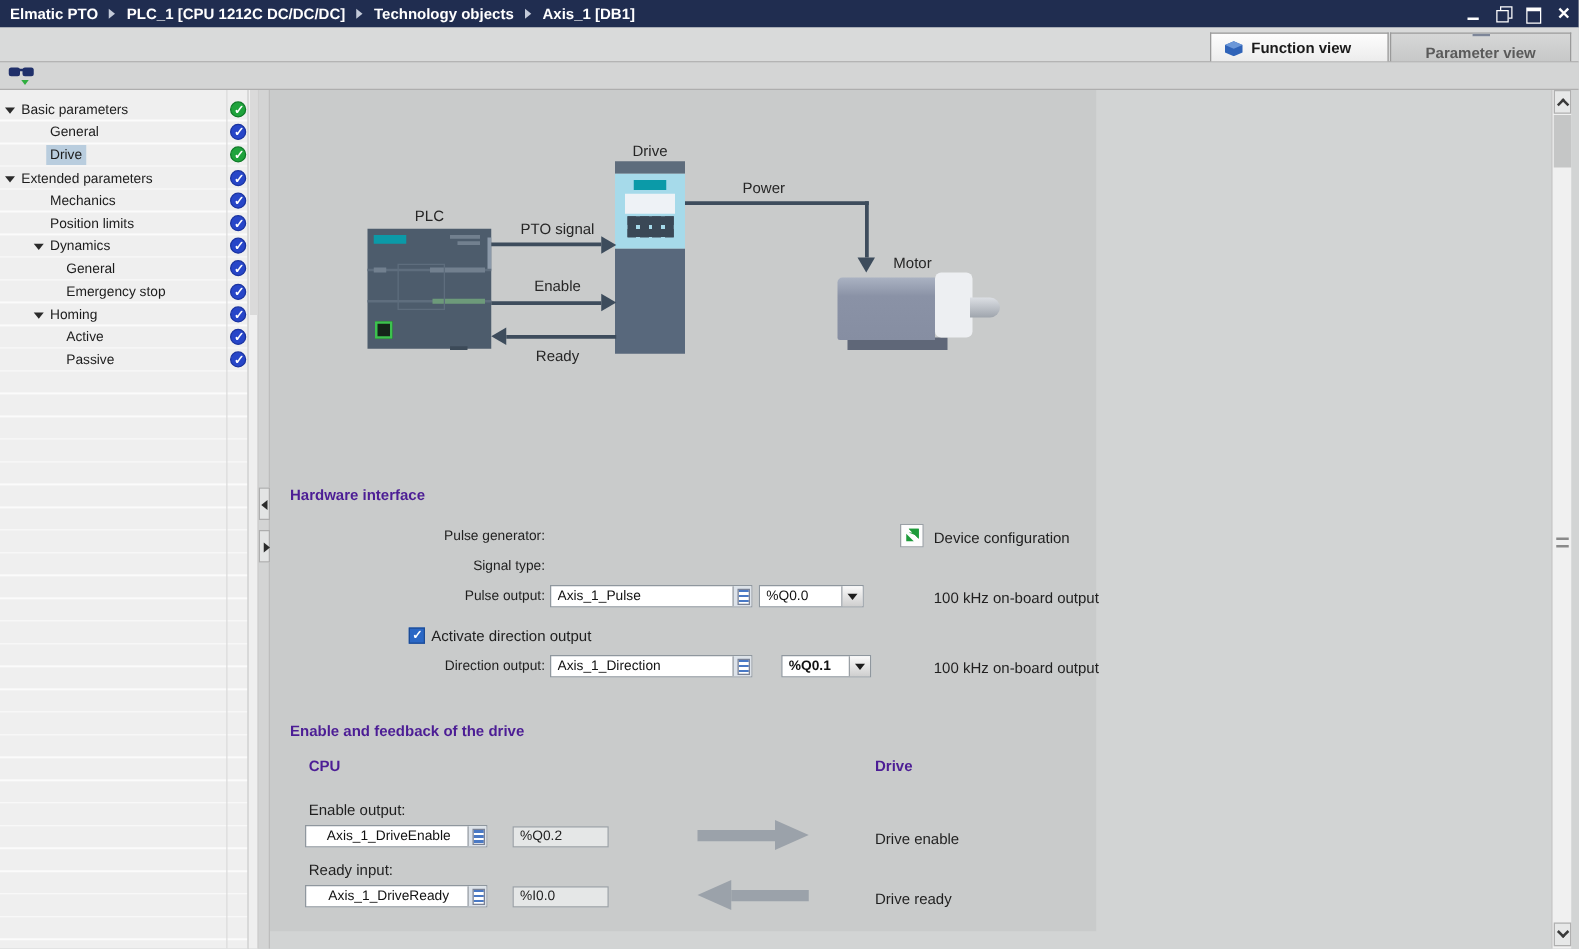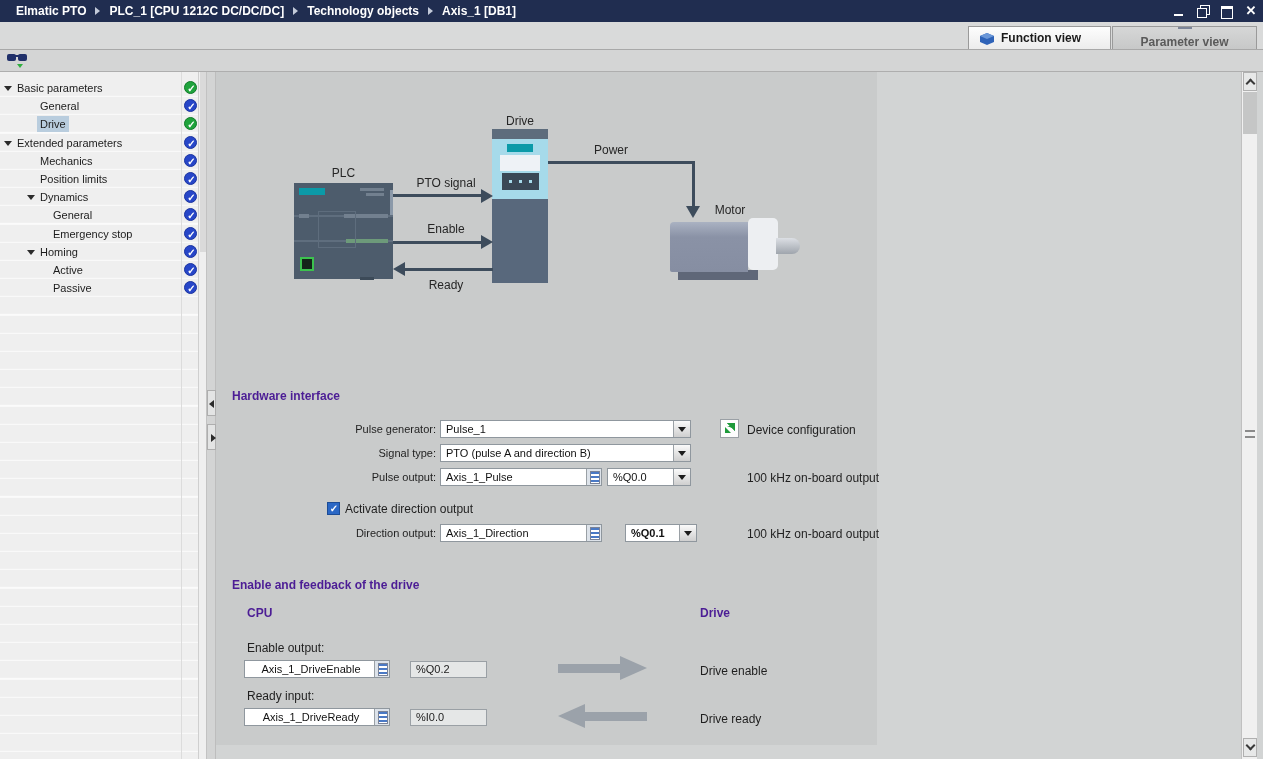--- a/index.html
+++ b/index.html
@@ -8,7 +8,7 @@
   .abs { position:absolute; }
 
   
-  .titlebar { position:absolute; left:0; top:0; width:1263px; height:22px; background:#202d50; display:flex; align-items:center; padding-left:16px; }
+  .titlebar { position:absolute; left:0; top:0; width:1263px; height:22px; background:#202d50; display:flex; align-items:center; padding-left:8px; }
   .crumb { color:#ffffff; font-size:12px; font-weight:bold; white-space:nowrap; }
   .crumb-sep { width:0; height:0; border-left:5px solid #c3cad9; border-top:4px solid transparent; border-bottom:4px solid transparent; margin:0 9px; }
   .wincontrols { position:absolute; right:6px; top:0; height:22px; display:flex; align-items:center; gap:12px; }

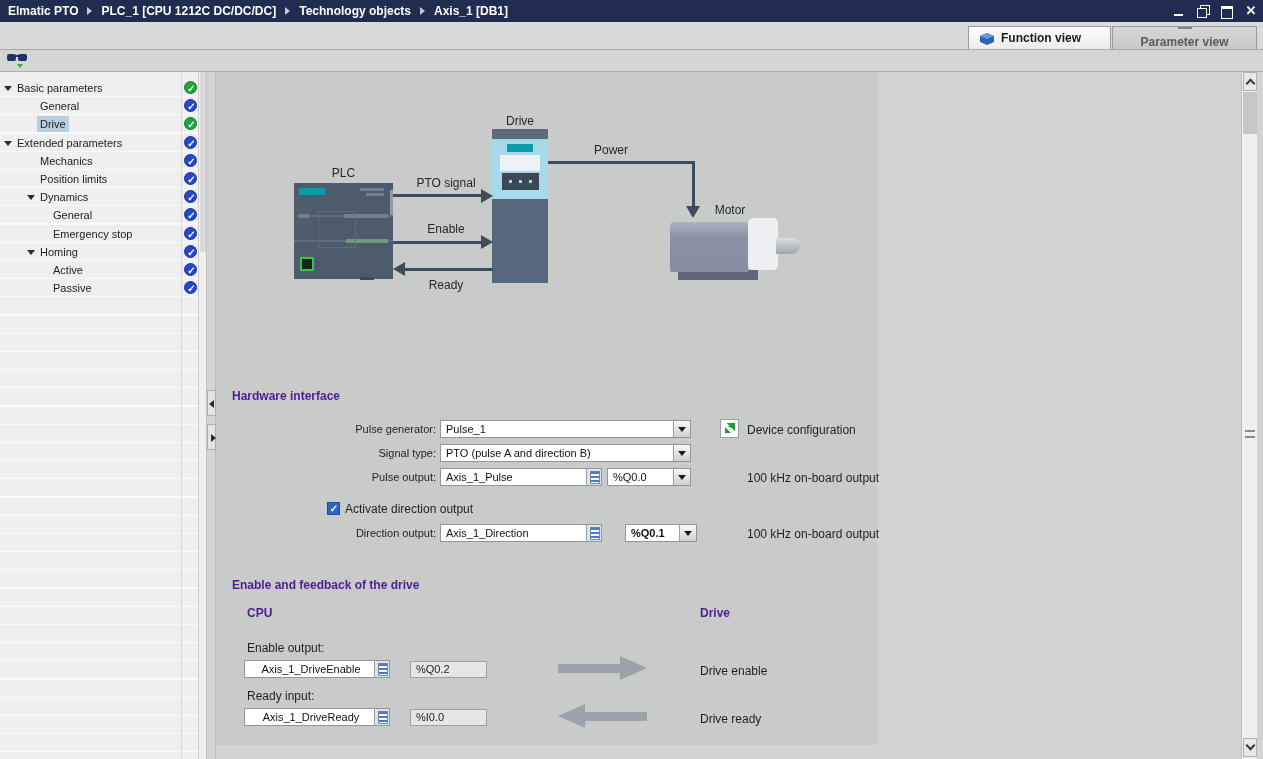--- a/index.html
+++ b/index.html
@@ -276,10 +276,6 @@
     <div class="h2" style="left:16px; top:317px;">Hardware interface</div>
 
     <div class="flabel" style="left:16px; top:348px;">Pulse generator:</div>
-    <div class="dd" style="left:224px; top:348px; width:251px;">
-      <span class="dd-text">Pulse_1</span>
-      <span class="dd-btn"></span>
-    </div>
     <div class="devcfg-btn" style="left:504px; top:347px;">
       <svg width="17" height="17" viewBox="0 0 17 17">
         <polygon points="4,13 10,13 4,7" fill="#1d9a3a"></polygon>

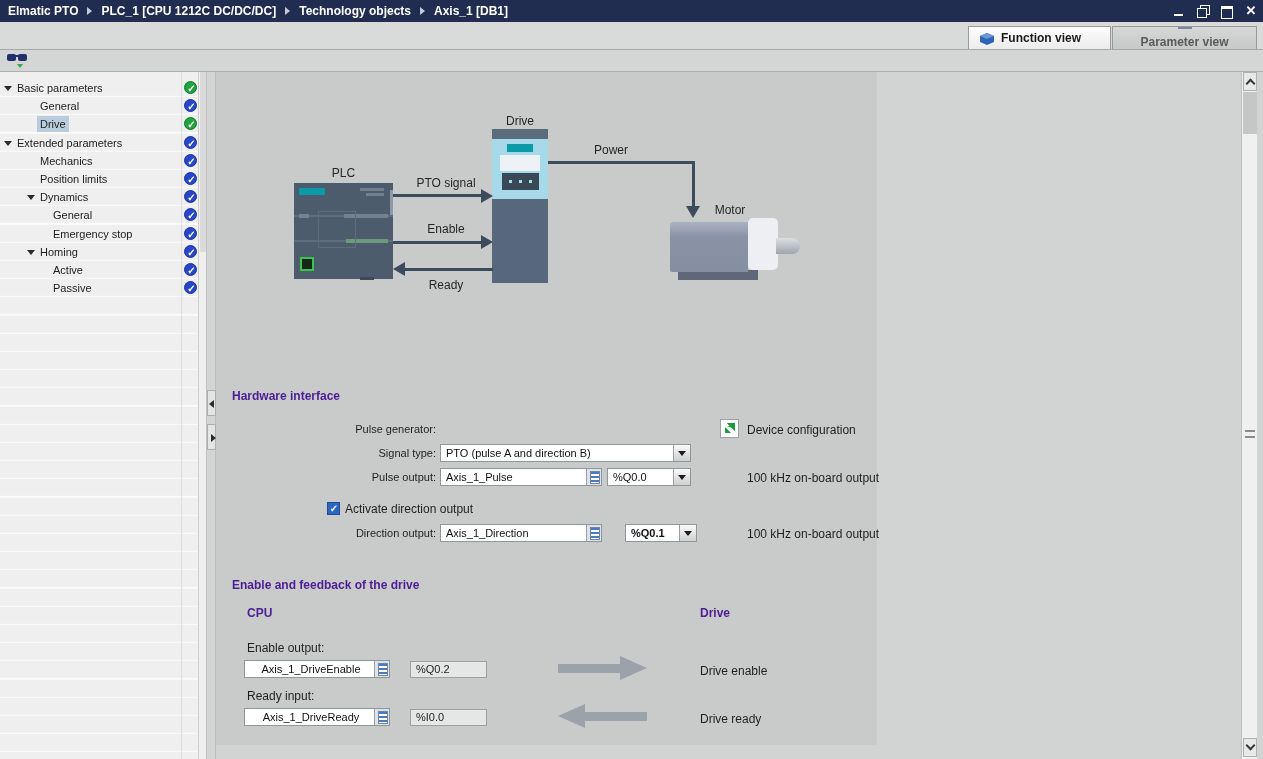--- a/index.html
+++ b/index.html
@@ -286,10 +286,6 @@
     <div class="ftext" style="left:531px; top:349px;">Device configuration</div>
 
     <div class="flabel" style="left:16px; top:372px;">Signal type:</div>
-    <div class="dd" style="left:224px; top:372px; width:251px;">
-      <span class="dd-text">PTO (pulse A and direction B)</span>
-      <span class="dd-btn"></span>
-    </div>
 
     <div class="flabel" style="left:16px; top:396px;">Pulse output:</div>
     <div class="inp" style="left:224px; top:396px; width:162px;">

